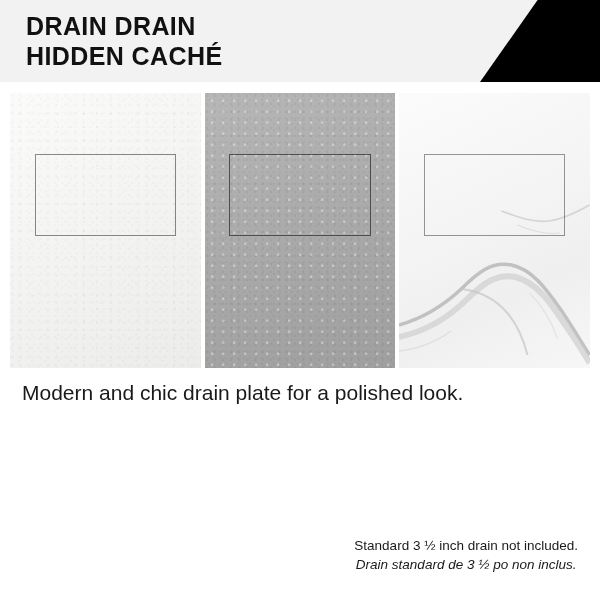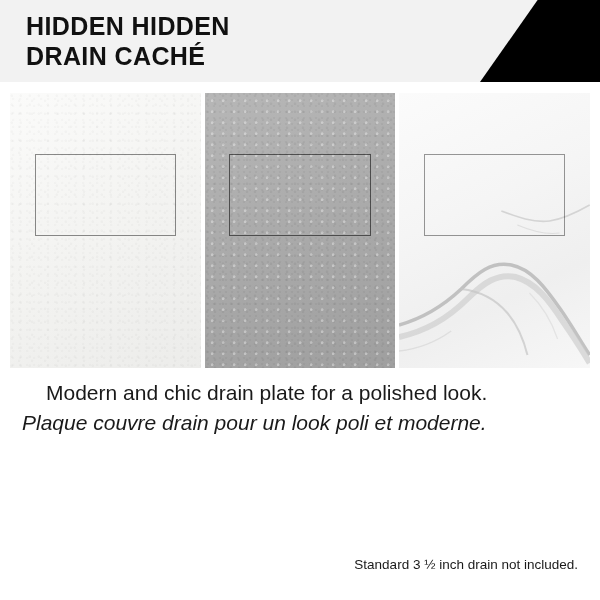--- a/index.html
+++ b/index.html
@@ -155,7 +155,7 @@
 
   <div class="header">
     <div class="header-corner"></div>
-    <div class="header-title">HIDDEN HIDDEN</div>
+    <div class="header-title">DRAIN DRAIN</div>
     <div class="header-subtitle">DRAIN CACHÉ</div>
   </div>
 

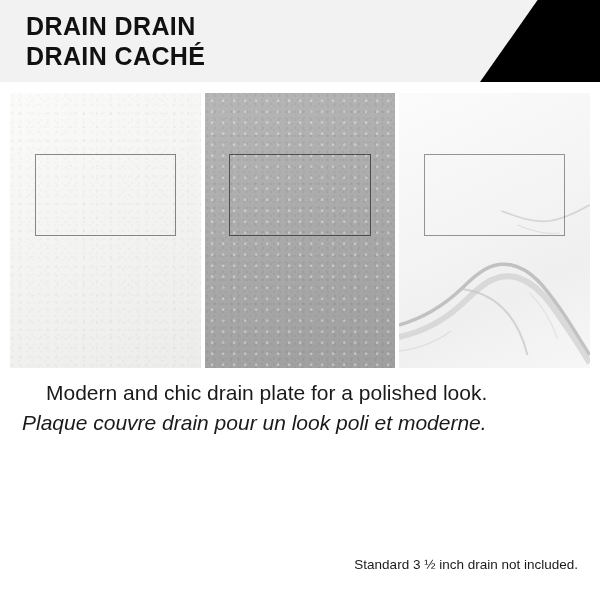--- a/index.html
+++ b/index.html
@@ -156,7 +156,7 @@
   <div class="header">
     <div class="header-corner"></div>
     <div class="header-title">DRAIN DRAIN</div>
-    <div class="header-subtitle">DRAIN CACHÉ</div>
+    <div class="header-subtitle">HIDDEN CACHÉ</div>
   </div>
 
   <div class="strip">

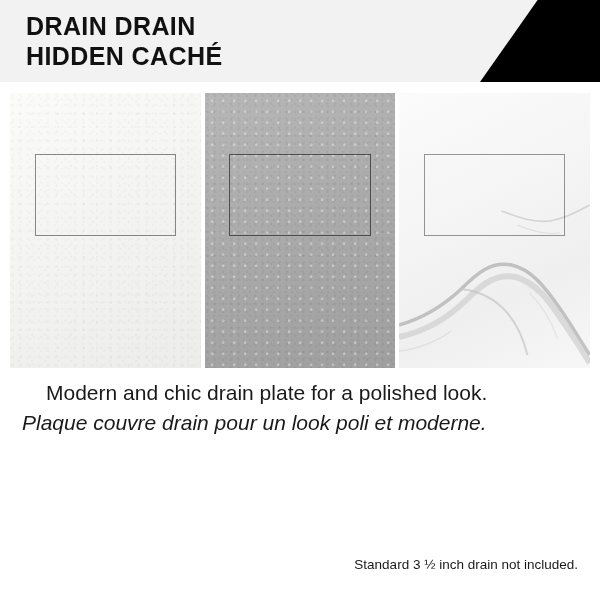--- a/index.html
+++ b/index.html
@@ -117,7 +117,6 @@
     color: #1a1a1a;
     line-height: 30px;
     white-space: nowrap;
-    margin-left: 24px;
   }
   .line-fr {
     font-size: 21px;

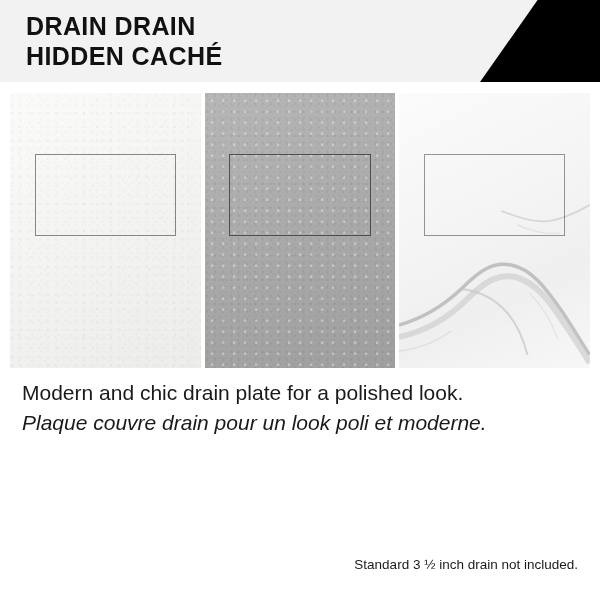--- a/index.html
+++ b/index.html
@@ -185,7 +185,6 @@
 
   <div class="copy">
     <div class="line-en">Modern and chic drain plate for a polished look.</div>
-    <div class="line-fr">Plaque couvre drain pour un look poli et moderne.</div>
     <div class="para-gap"></div>
   </div>
 

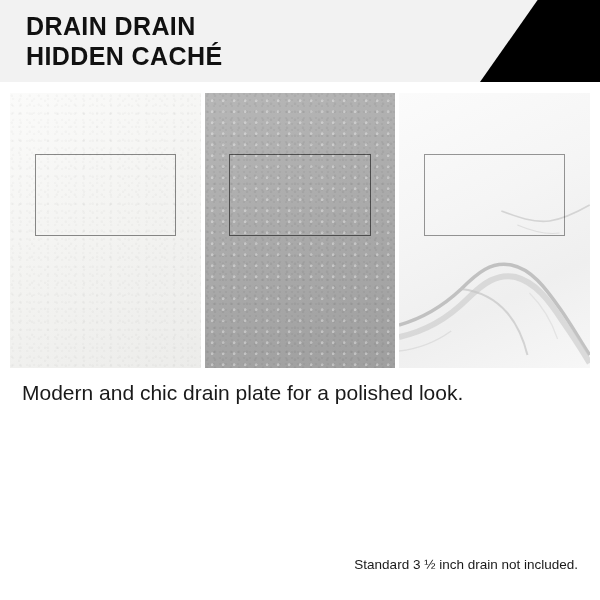--- a/index.html
+++ b/index.html
@@ -190,6 +190,7 @@
 
   <div class="footnote">
     <div class="foot-en">Standard 3 ½ inch drain not included.</div>
+    <div class="foot-fr">Drain standard de 3 ½ po non inclus.</div>
   </div>
 
 </div>

